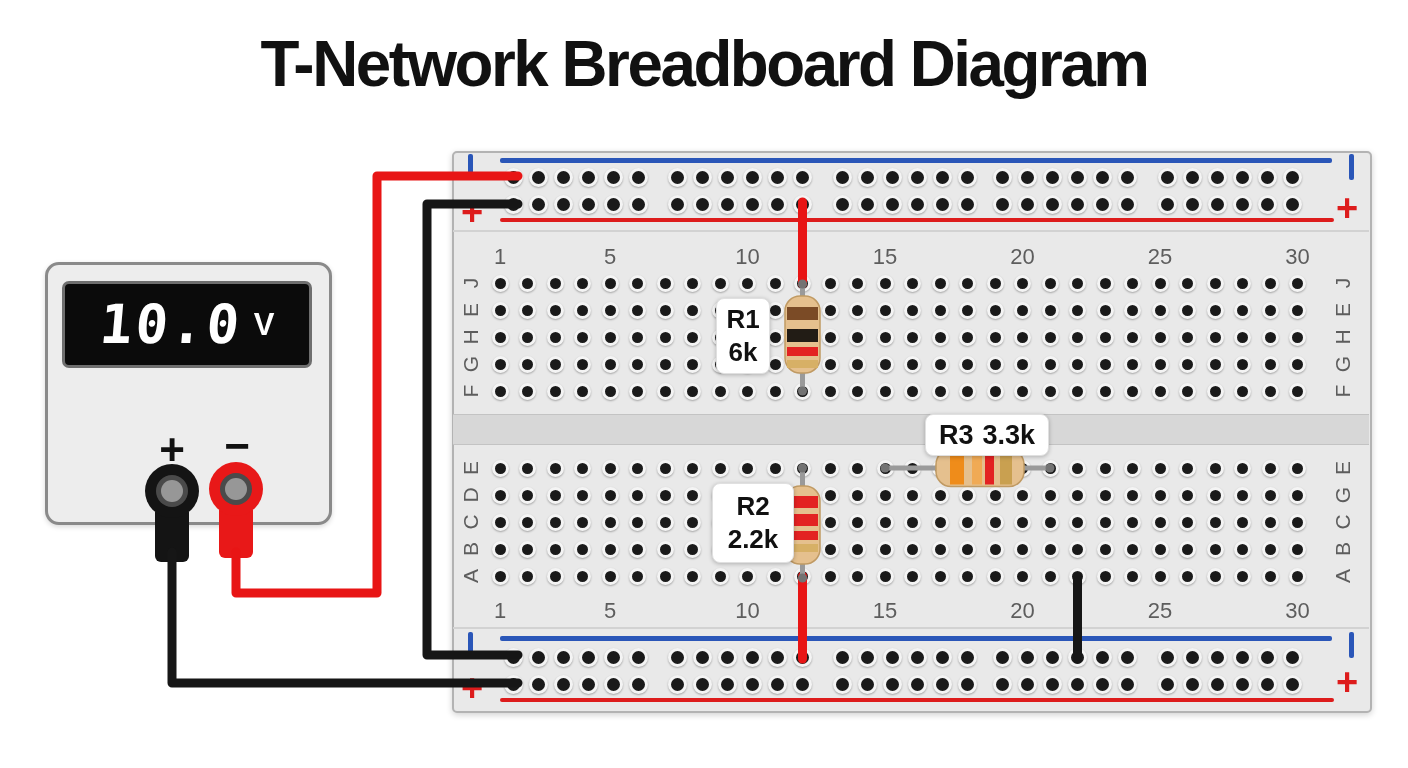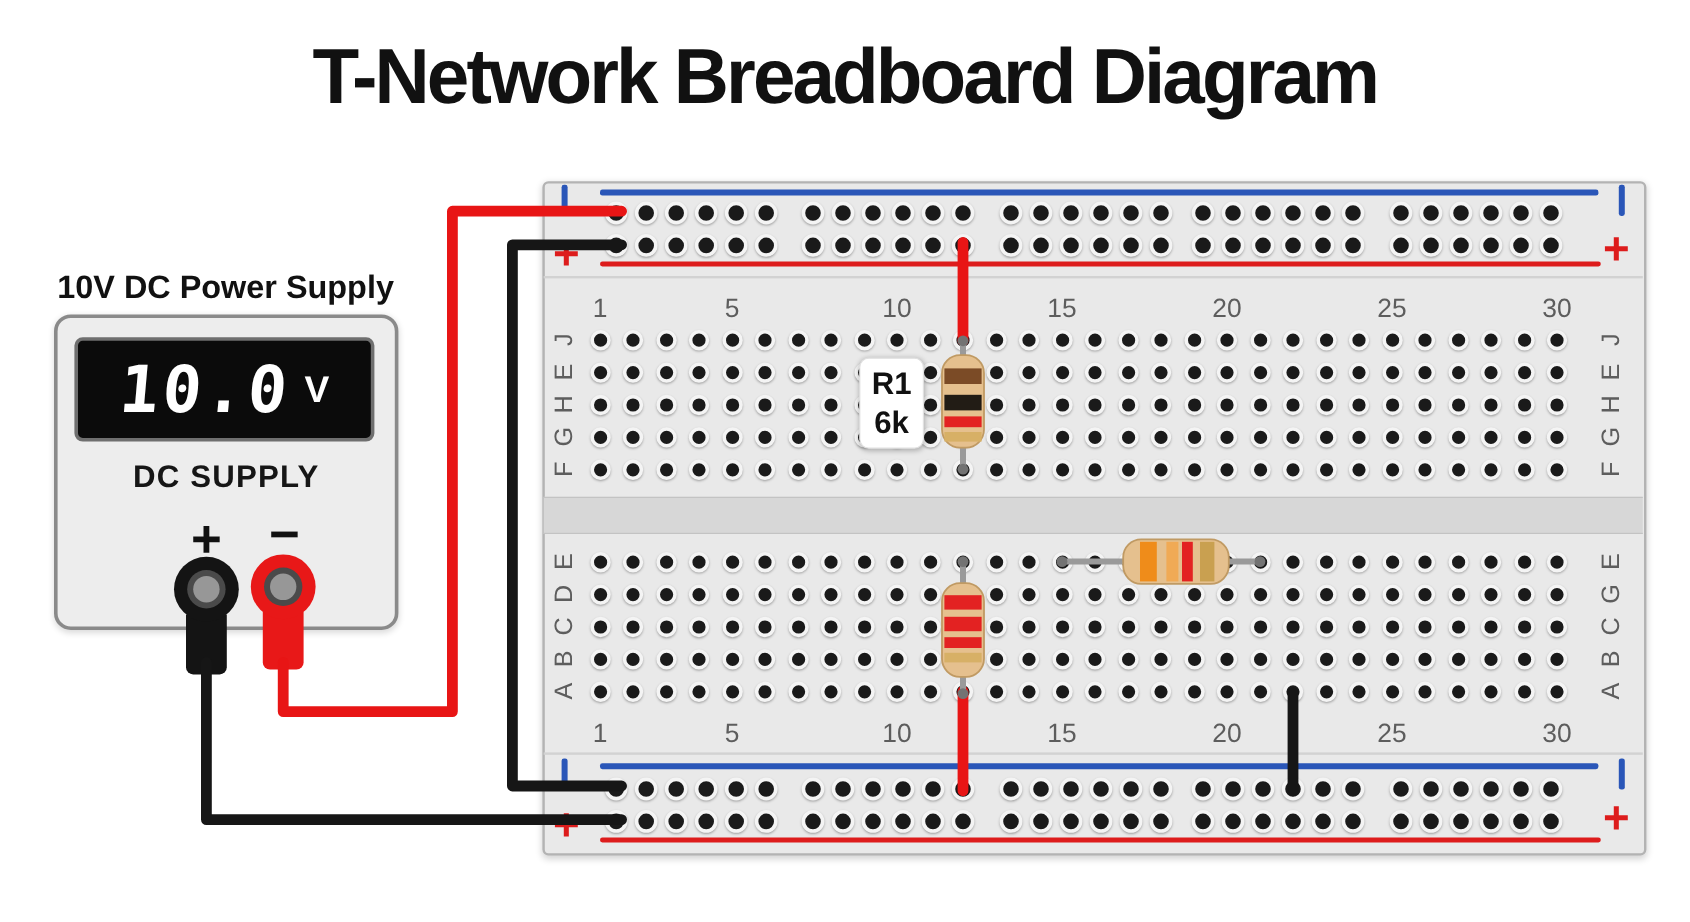--- a/index.html
+++ b/index.html
@@ -62,7 +62,6 @@
 
   <div id="title" class="abs">T-Network Breadboard Diagram</div>
 
-  <div id="ps-label" class="abs">10V DC Power Supply</div>
   <div id="ps-body" class="abs"></div>
   <div id="ps-display" class="abs">
     <span id="ps-display-value">10.0</span>

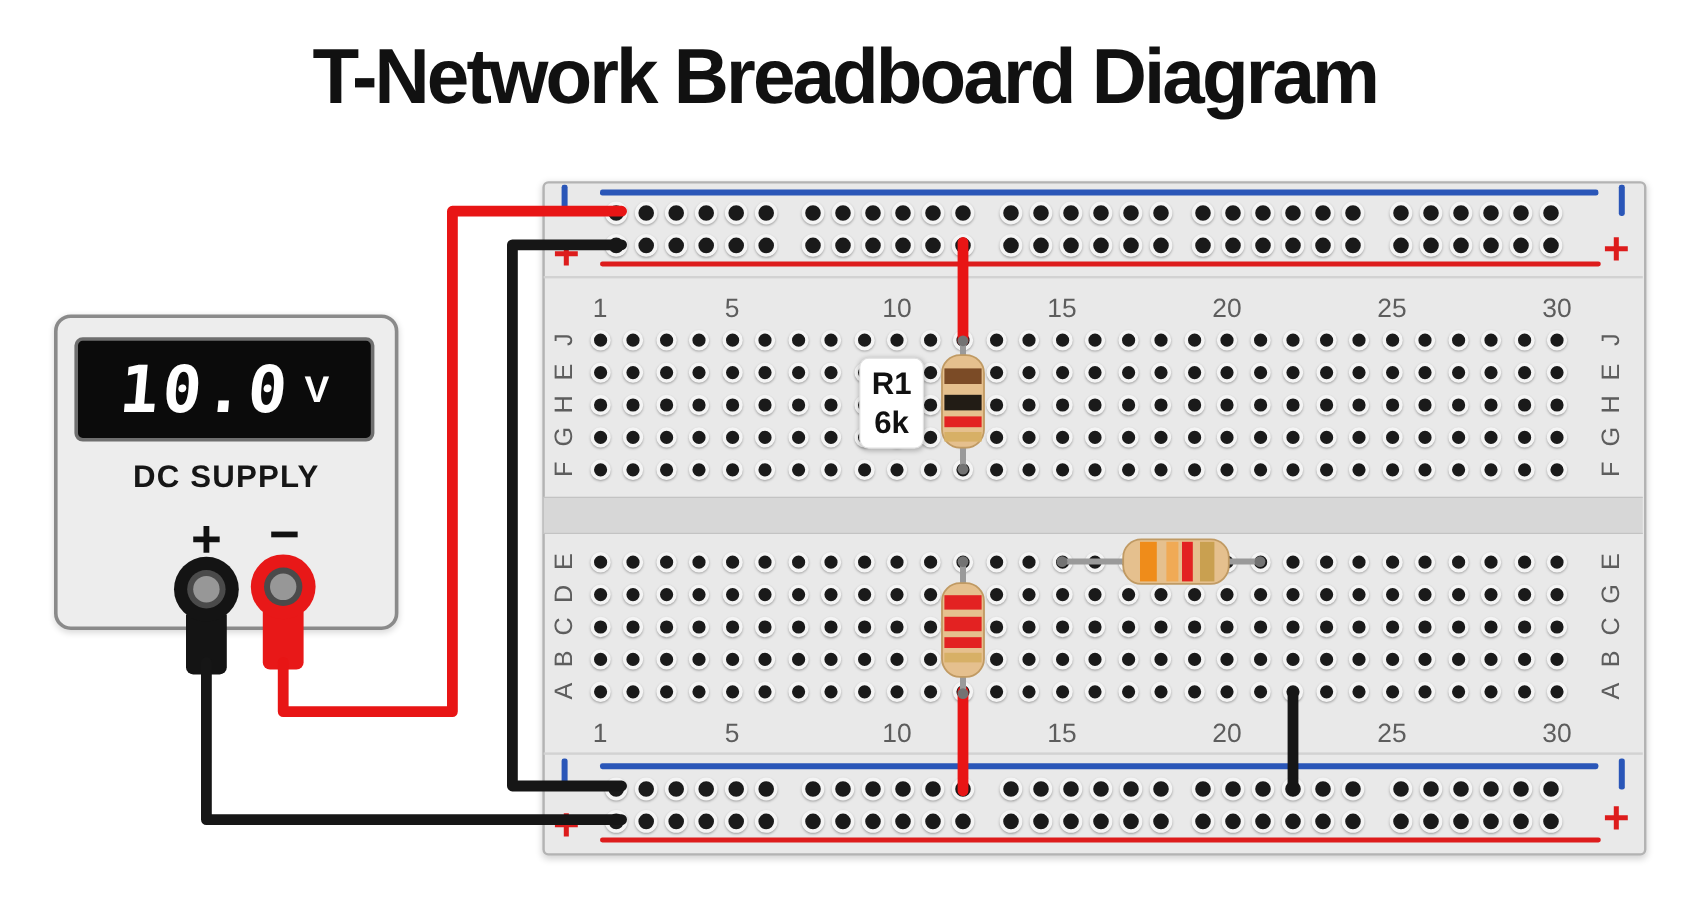--- a/index.html
+++ b/index.html
@@ -67,7 +67,6 @@
     <span id="ps-display-value">10.0</span>
     <span id="ps-display-unit">V</span>
   </div>
-  <div id="ps-name" class="abs">DC SUPPLY</div>
   <div id="ps-plus" class="abs ps-sign">+</div>
   <div id="ps-minus" class="abs ps-sign">−</div>
   <div id="stem-black" class="abs stem"></div>

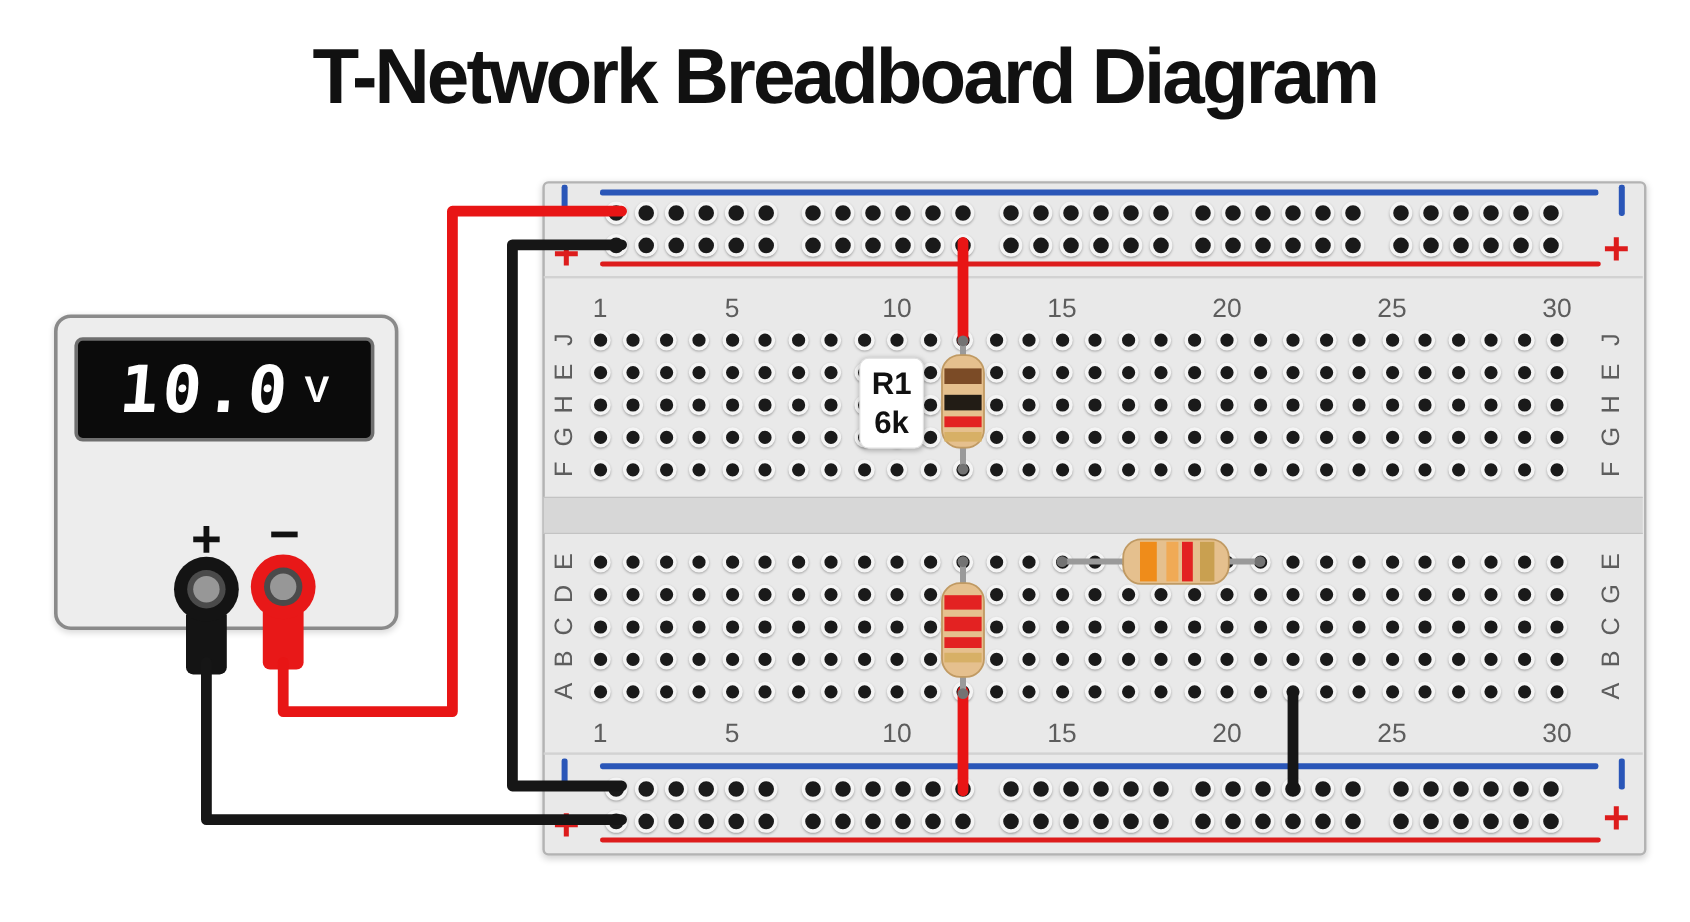--- a/index.html
+++ b/index.html
@@ -591,6 +591,10 @@
     <div>R1</div>
     <div>6k</div>
   </div>
+  <div id="r3-label" class="abs rlabel">
+    <span>R3</span>
+    <span>3.3k</span>
+  </div>
 </div>
 
 </body></html>

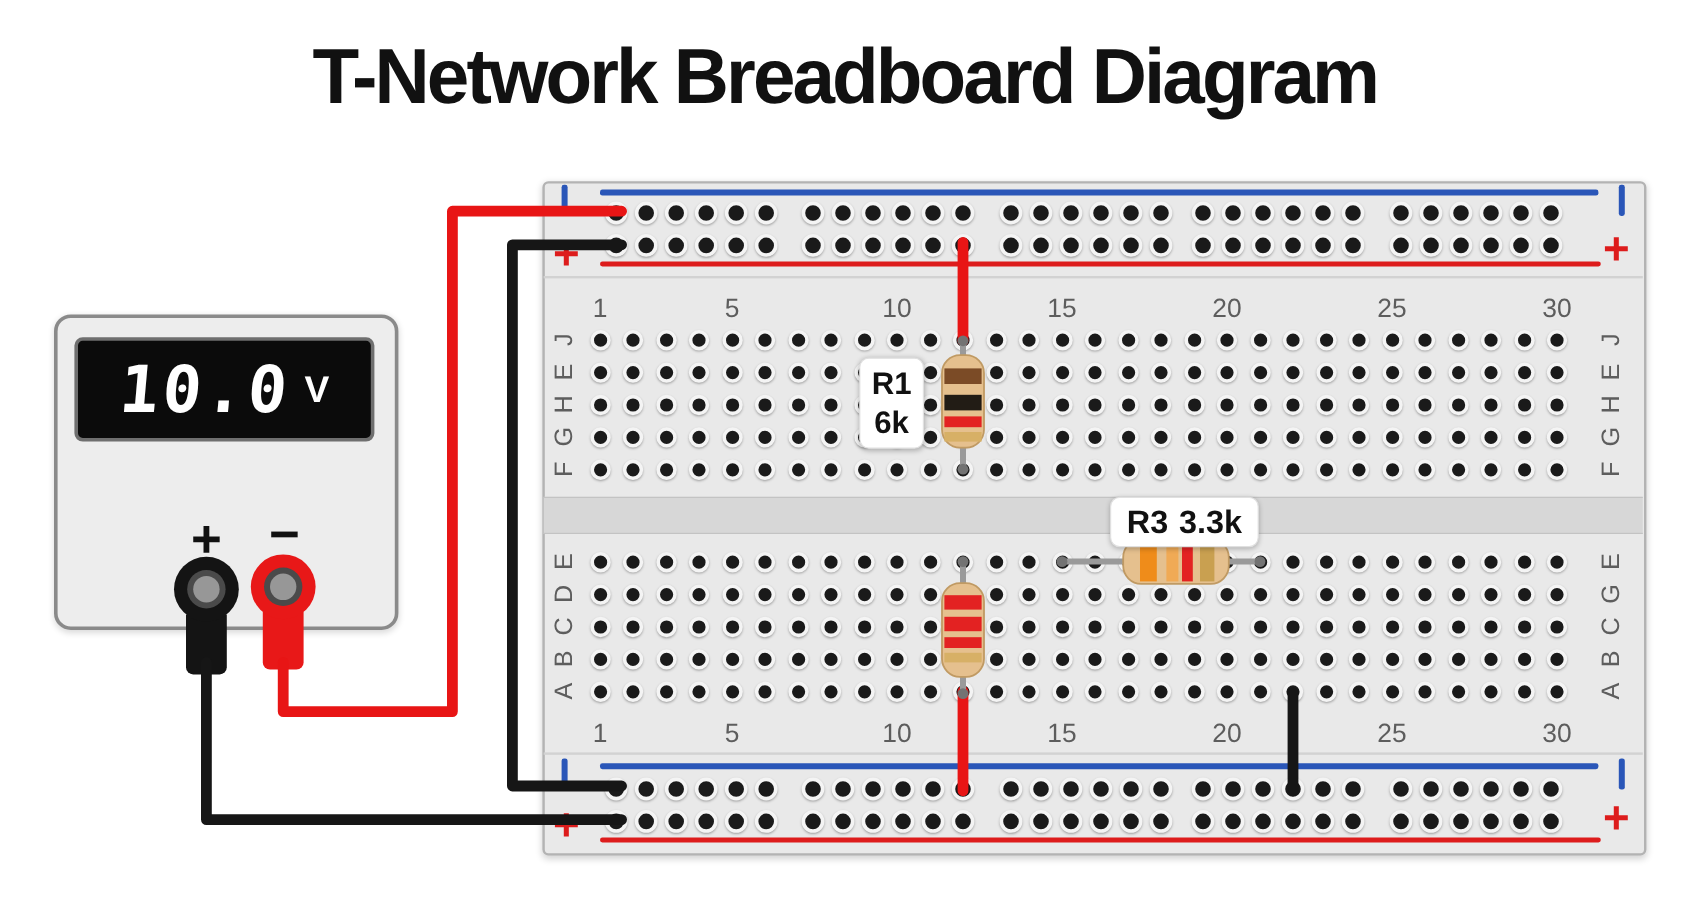--- a/index.html
+++ b/index.html
@@ -591,6 +591,10 @@
     <div>R1</div>
     <div>6k</div>
   </div>
+  <div id="r2-label" class="abs rlabel">
+    <div>R2</div>
+    <div>2.2k</div>
+  </div>
   <div id="r3-label" class="abs rlabel">
     <span>R3</span>
     <span>3.3k</span>

